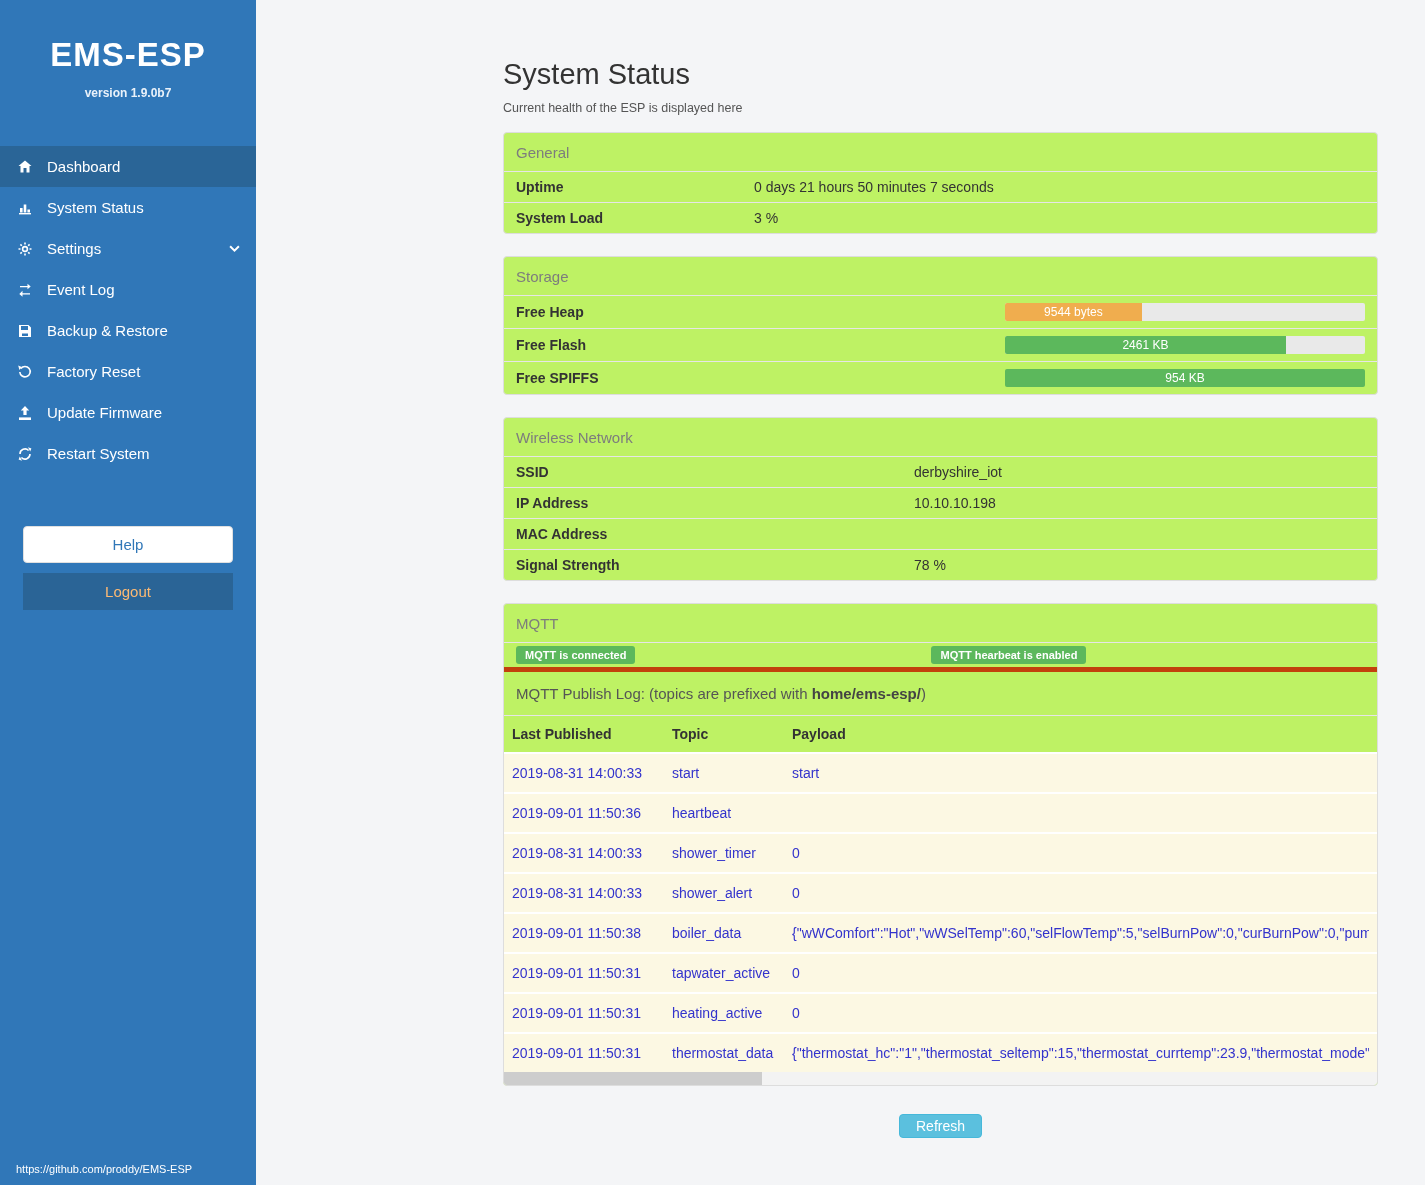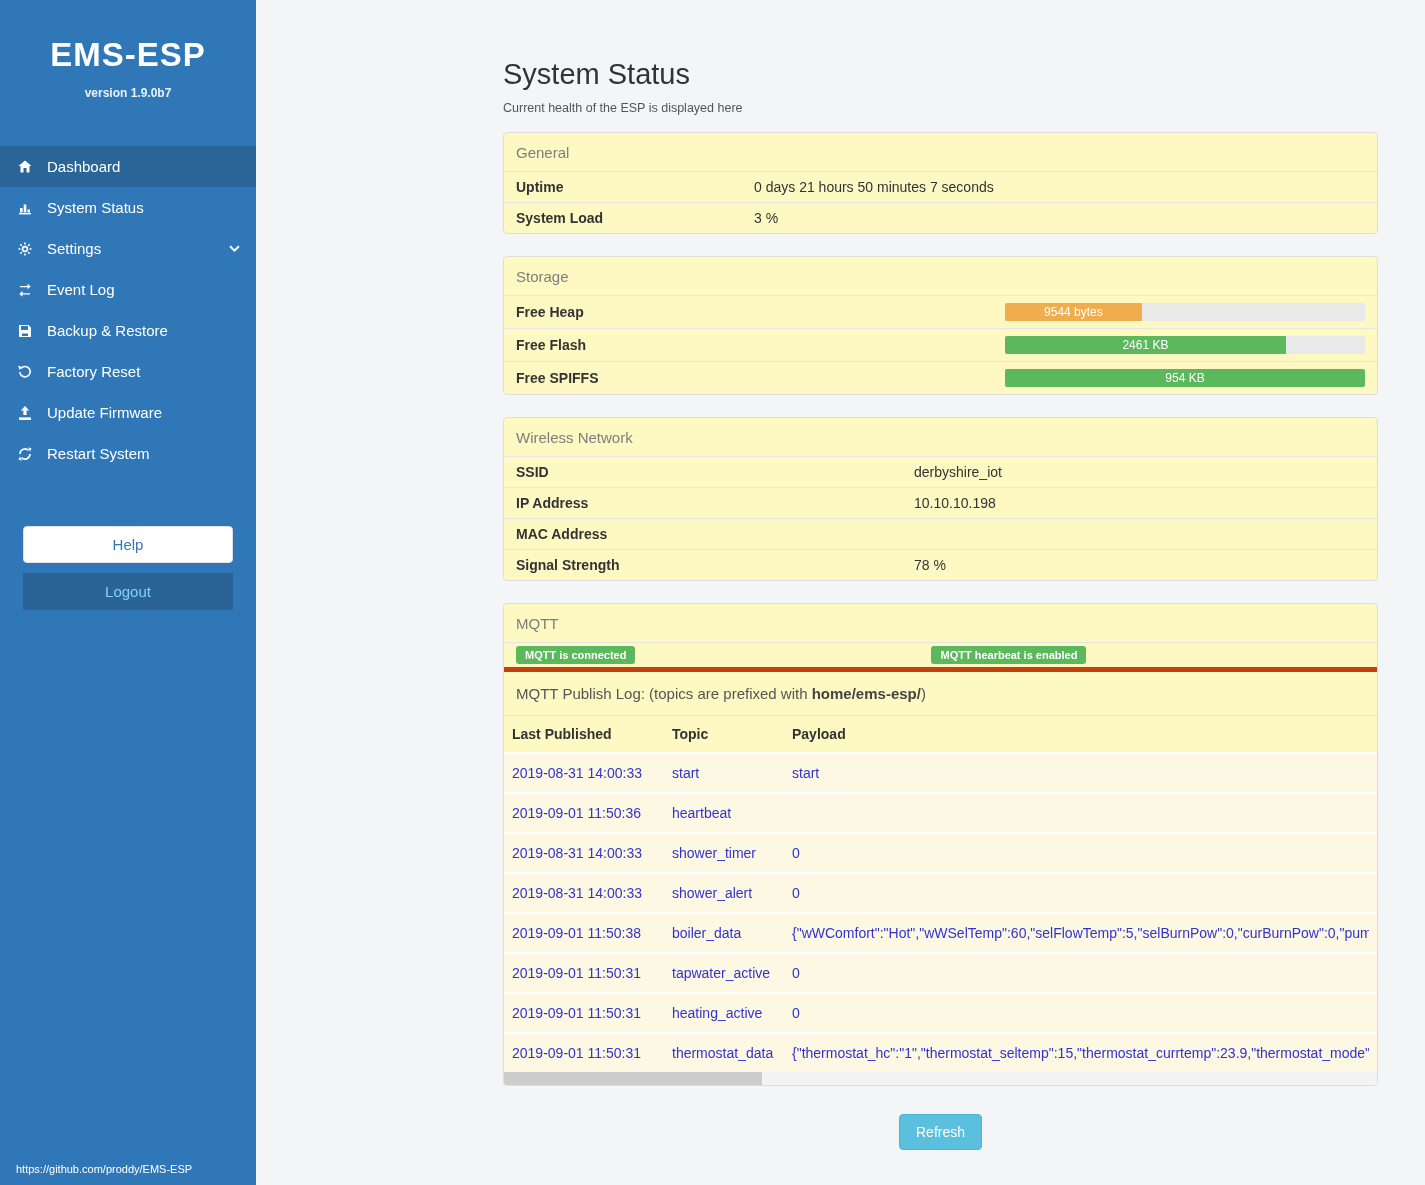--- a/index.html
+++ b/index.html
@@ -28,7 +28,7 @@
   h1.page-title { margin-top:58px; font-size:29px; font-weight:500; color:#333; }
   .page-subtitle { font-size:12.5px; color:#555; margin-top:10px; margin-bottom:17px; }
 
-  .panel { background:#fef9c3; border:1px solid #ddd; border-radius:4px; margin-bottom:22px; overflow:hidden; }
+  .panel { background:#bef264; border:1px solid #ddd; border-radius:4px; margin-bottom:22px; overflow:hidden; }
   .panel-header { padding:11px 12px 10px 12px; font-size:15px; color:#7d7d7d; }
   .kv-row { display:flex; align-items:center; border-top:1px solid #e6e6e6; padding:7px 12px; font-size:14px; color:#333; min-height:31px; }
   .kv-label { font-weight:bold; }

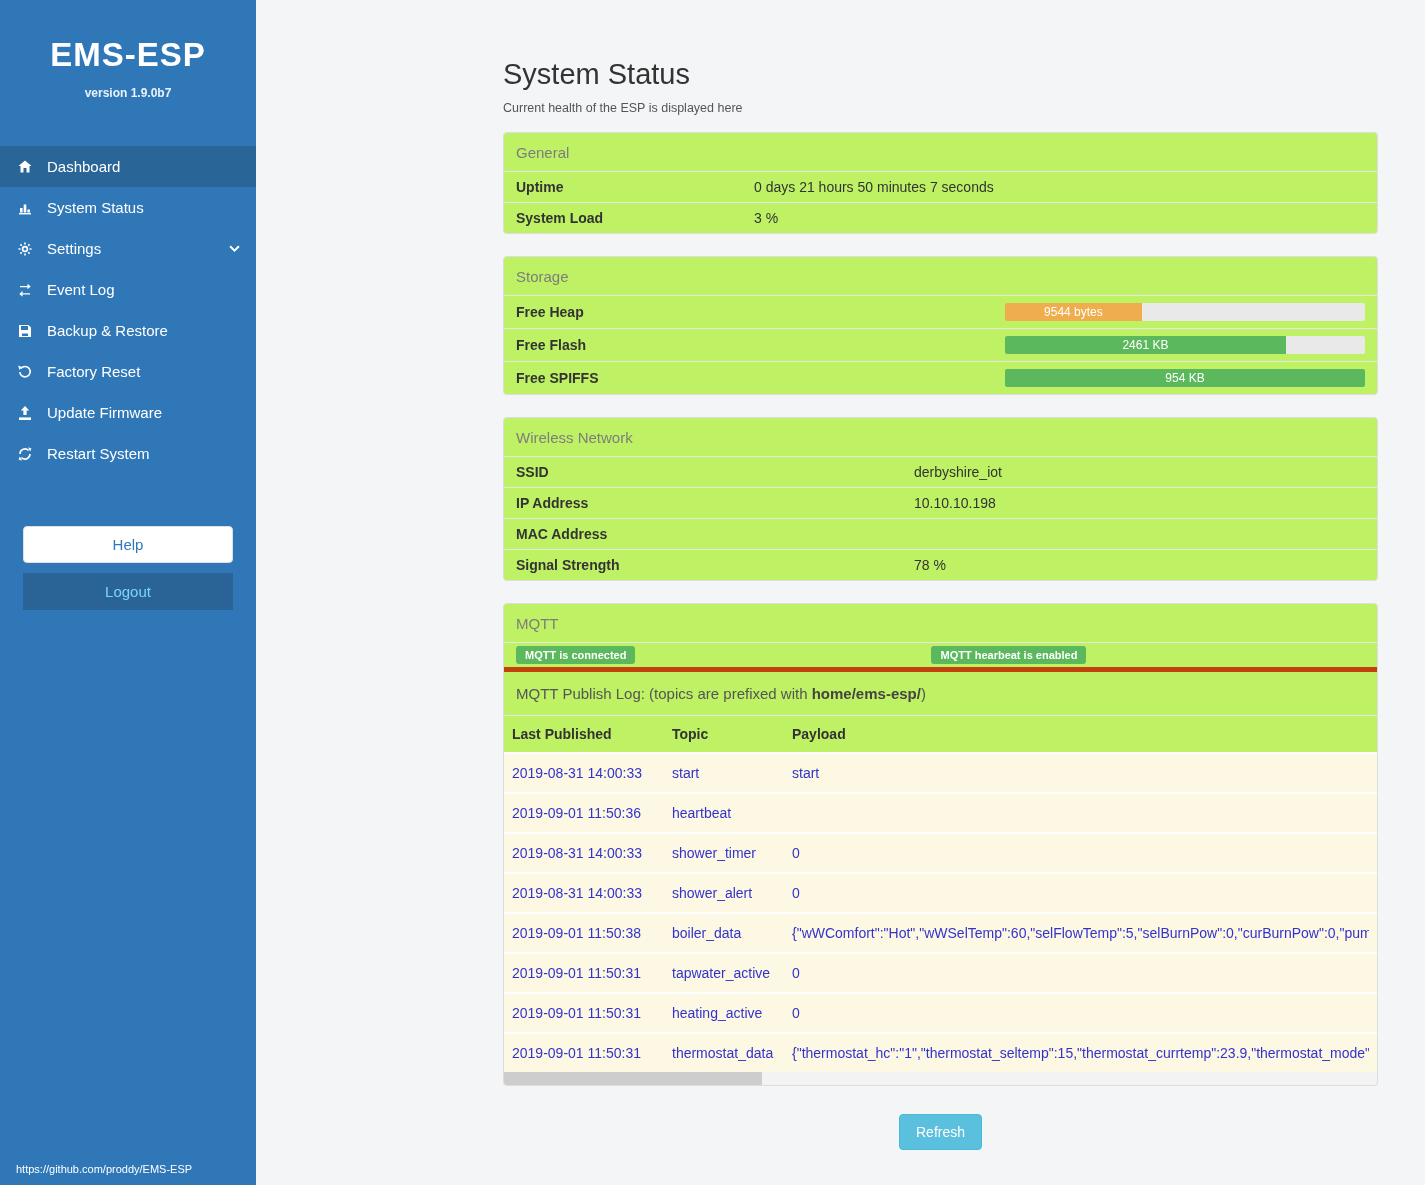--- a/index.html
+++ b/index.html
@@ -19,7 +19,7 @@
   .menu-item svg { display:block; }
   .chev { margin-left:auto; }
   .help-btn { display:block; width:210px; height:37px; margin:52px auto 10px auto; background:#ffffff; color:#3077b8; border:1px solid #e0e0e0; border-radius:4px; font-size:15px; font-family:inherit; cursor:pointer; }
-  .logout-btn { display:block; width:210px; height:37px; margin:0 auto; background:#2a6496; color:#7dd3fc; border:none; border-radius:0; font-size:15px; font-family:inherit; cursor:pointer; }
+  .logout-btn { display:block; width:210px; height:37px; margin:0 auto; background:#2a6496; color:#fdba74; border:none; border-radius:0; font-size:15px; font-family:inherit; cursor:pointer; }
   .sidebar-footer { position:absolute; left:16px; bottom:10px; font-size:11px; color:#fff; }
 
   

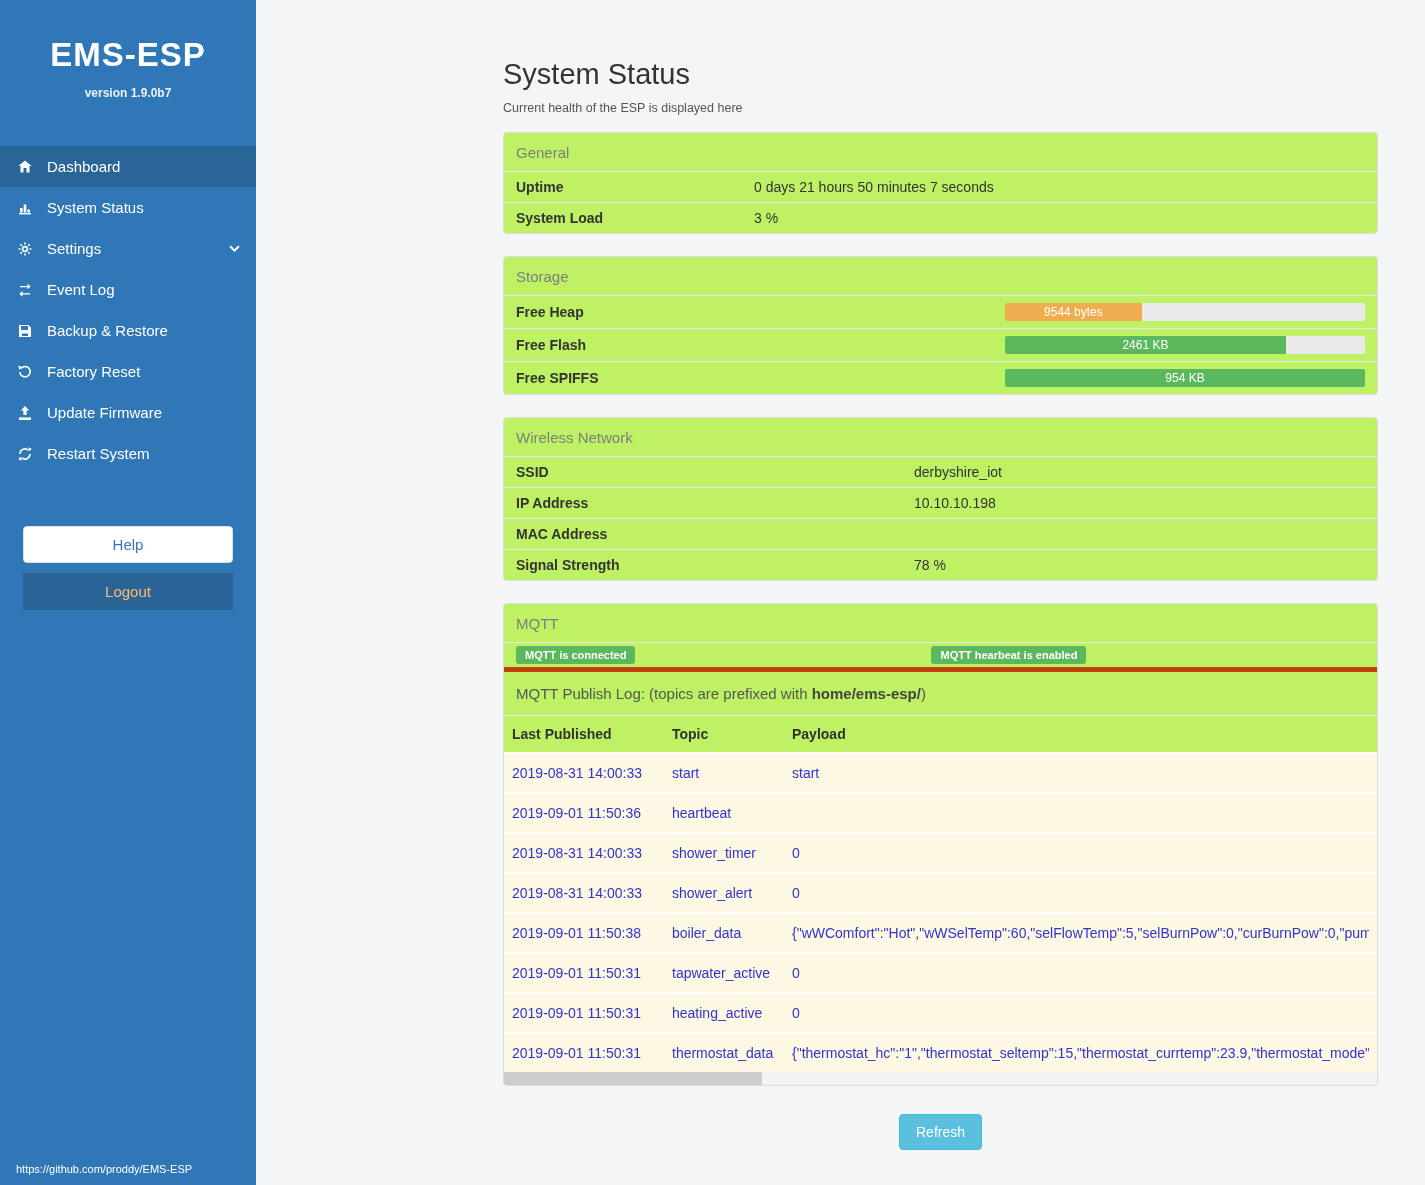--- a/index.html
+++ b/index.html
@@ -58,7 +58,7 @@
   .hscroll-thumb { position:absolute; left:0; top:0; width:258px; height:13px; background:#cdcdcd; }
 
   .refresh-wrap { text-align:center; margin-top:28px; }
-  .refresh-btn { background:#5bc0de; color:#fff; border:1px solid #46b8da; border-radius:4px; padding:9px 16px; font-size:14px; font-family:inherit; cursor:pointer; }
+  .refresh-btn { background:#5bc0de; color:#fff; border:1px solid #46b8da; border-radius:4px; padding:3px 16px; font-size:14px; font-family:inherit; cursor:pointer; }
 </style>
 </head>
 <body>

